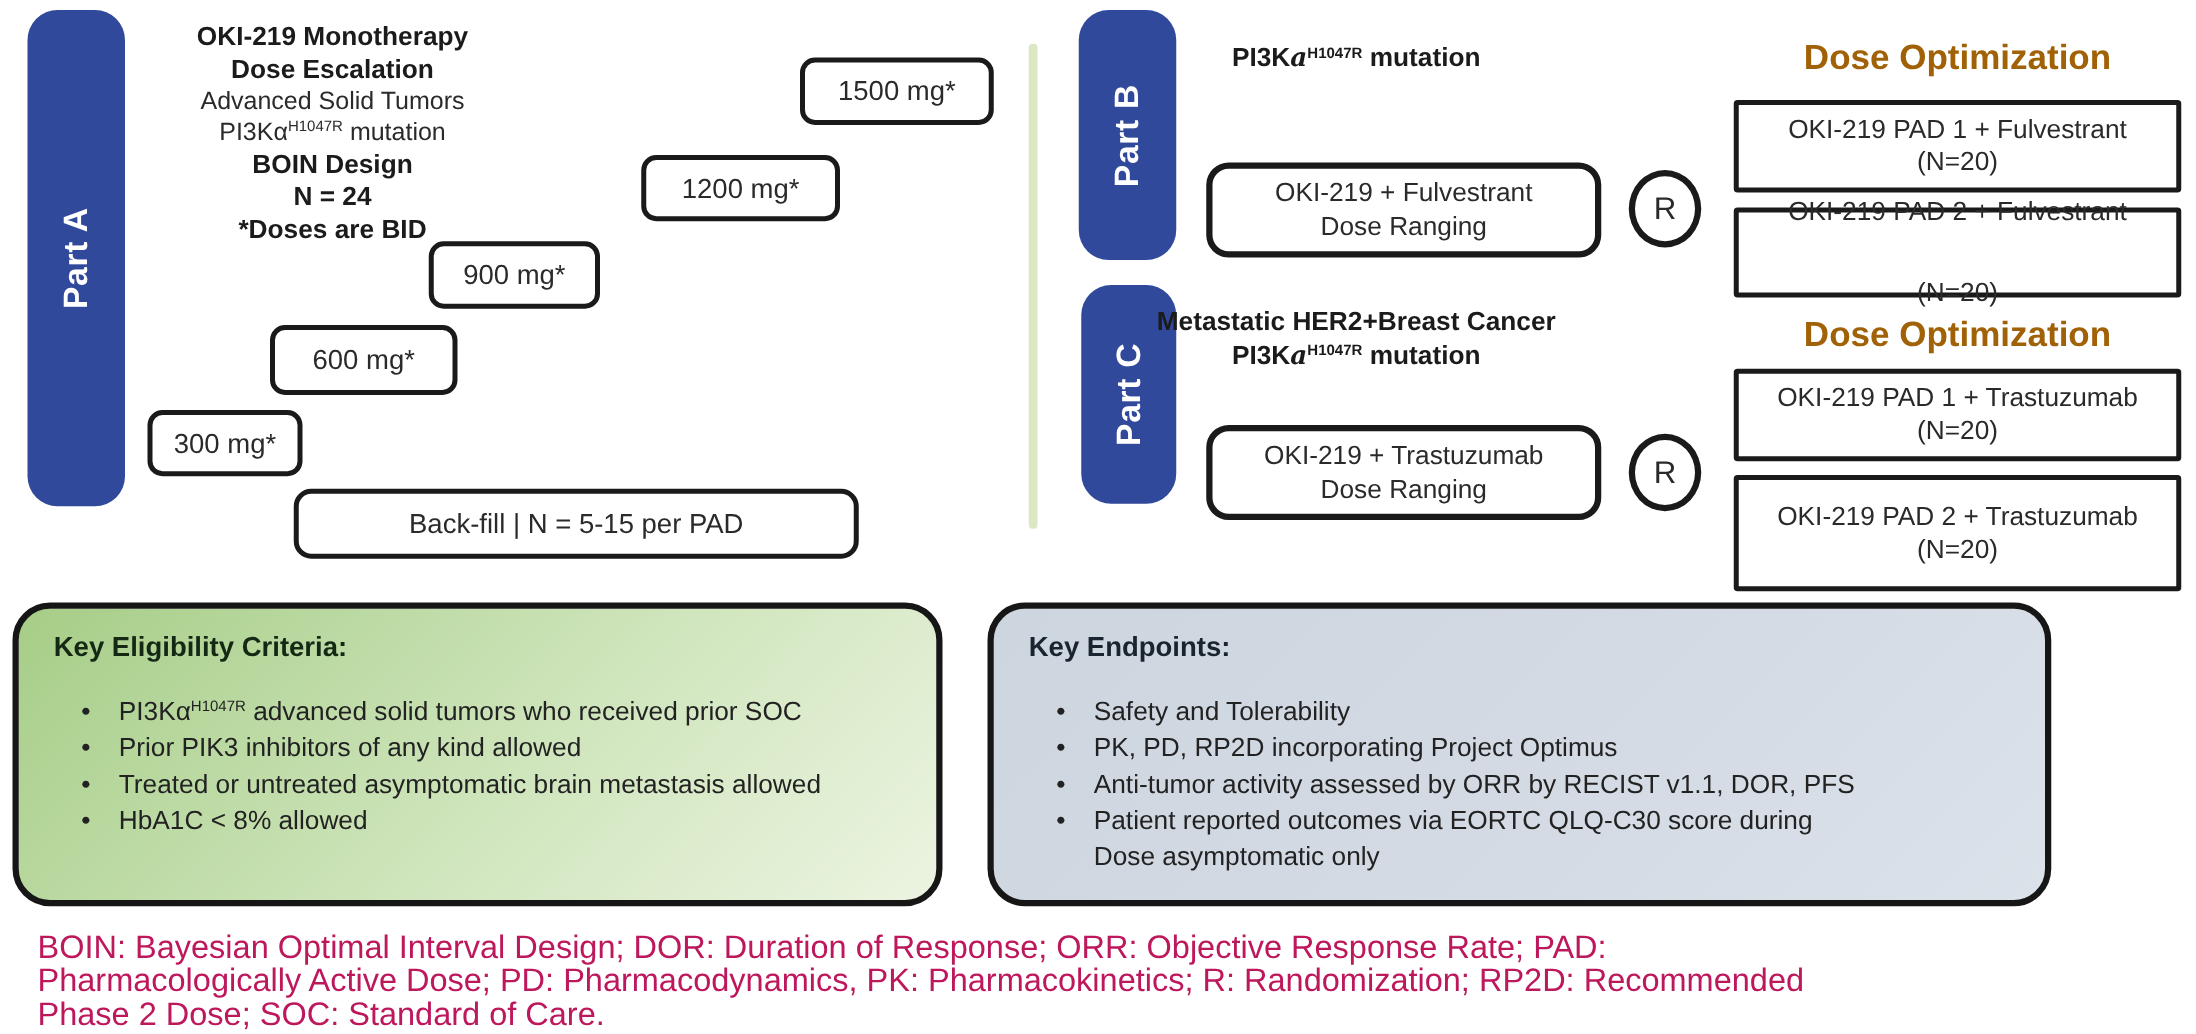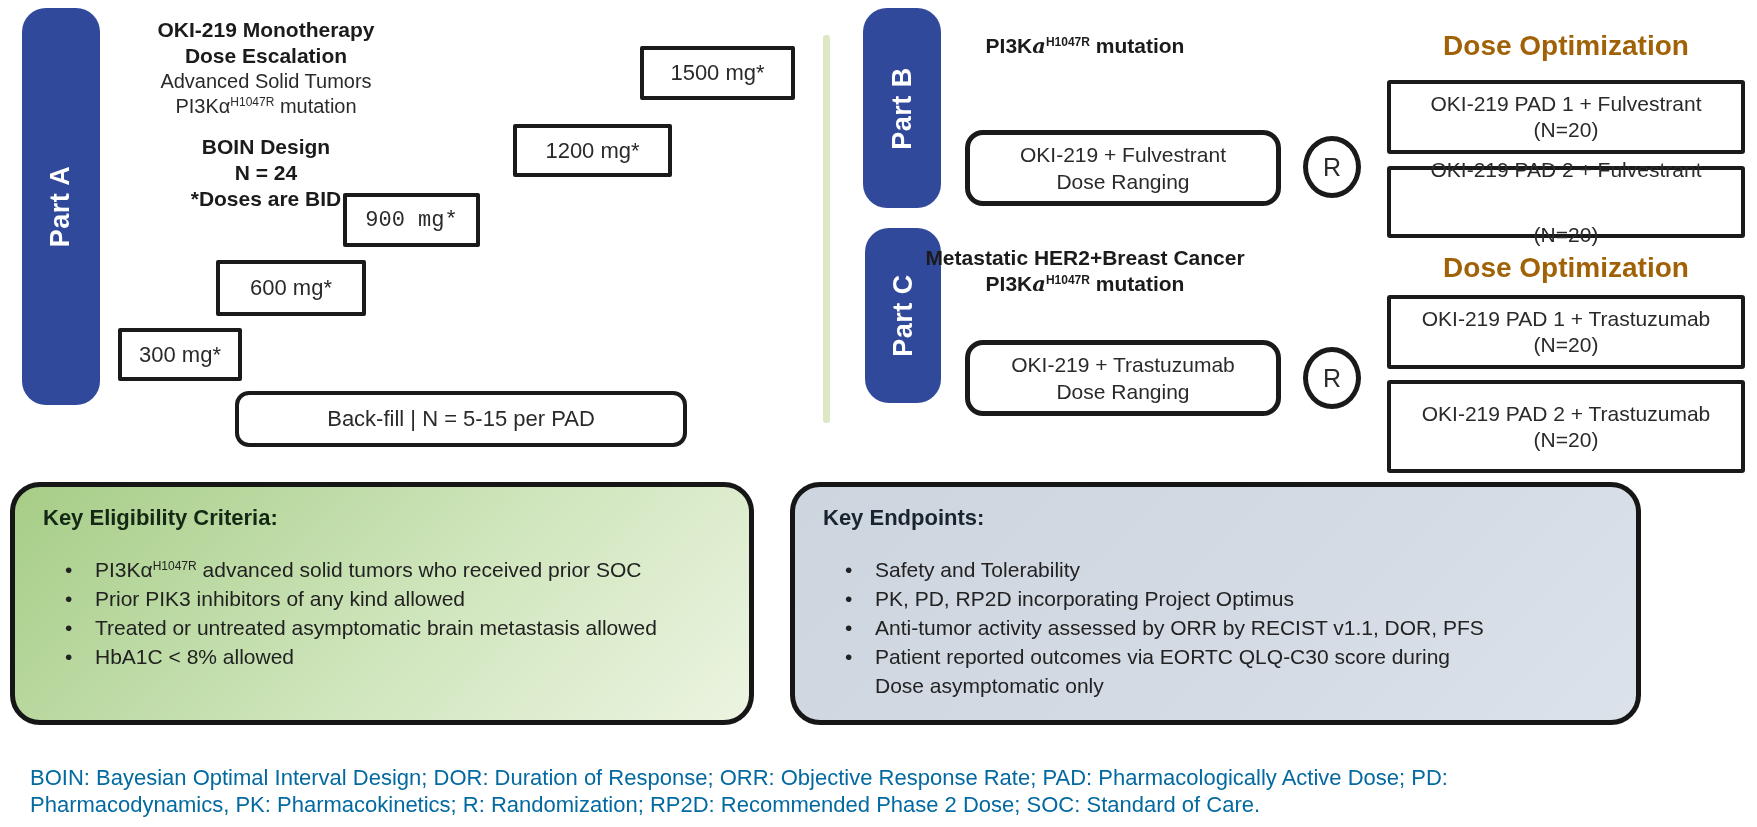--- a/index.html
+++ b/index.html
@@ -31,7 +31,7 @@
 
   
   .box{
-    background:#ffffff; border:4px solid #1a1a1a; border-radius:2px;
+    background:#ffffff; border:4px solid #1a1a1a; border-radius:12px;
     display:flex; align-items:center; justify-content:center; text-align:center;
     font-size:22px; color:#2a2a2a; box-sizing:border-box;
   }

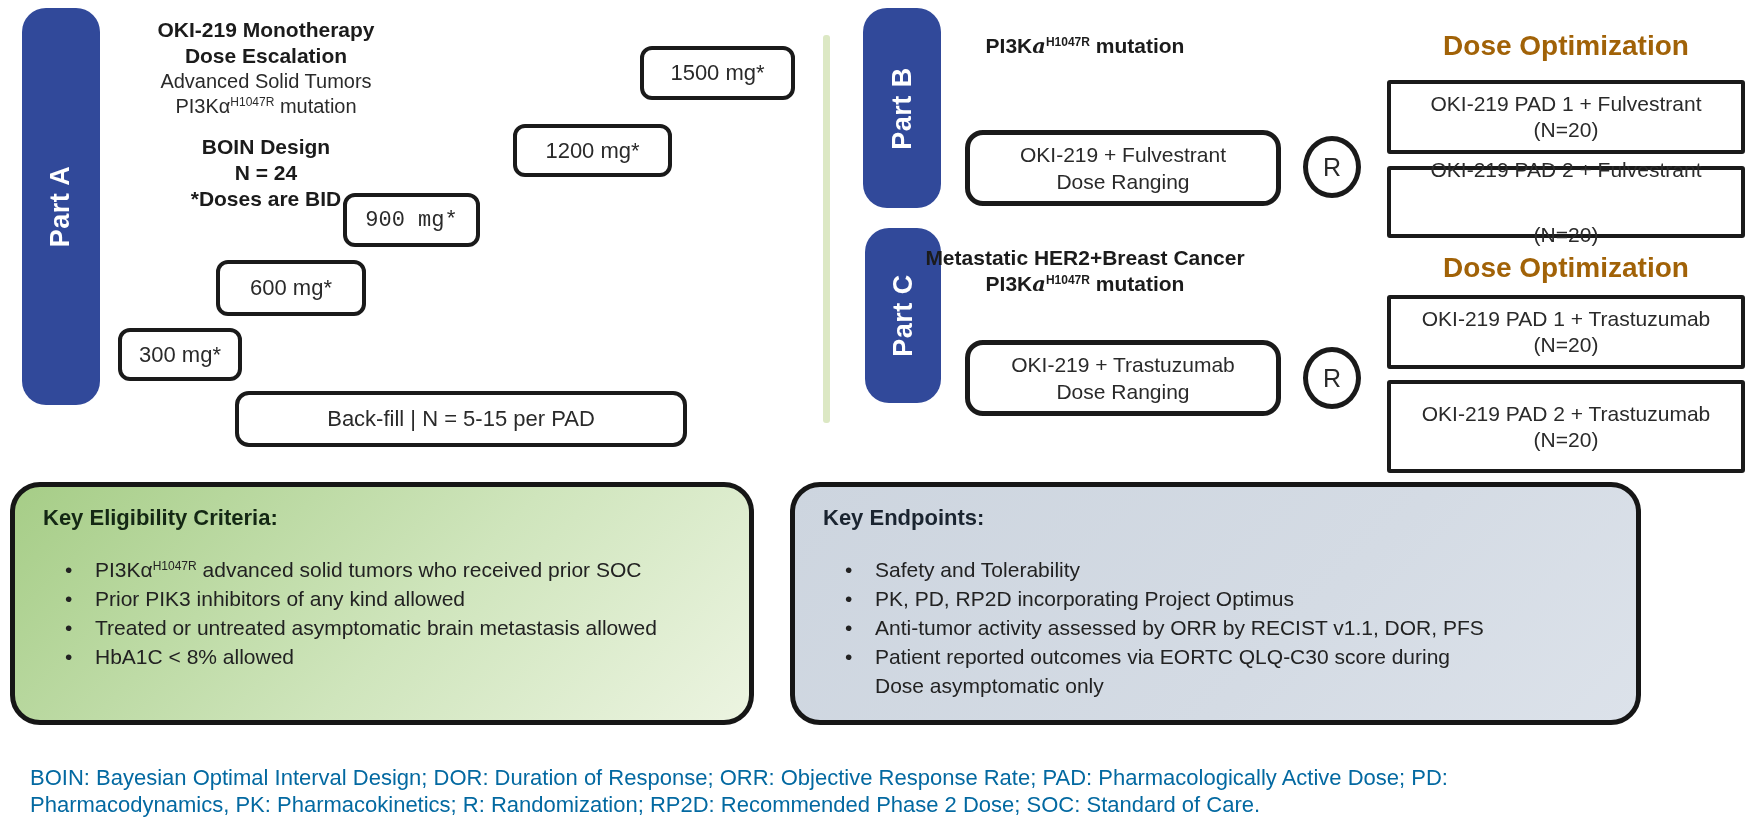--- a/index.html
+++ b/index.html
@@ -26,7 +26,7 @@
   .pa-head{left:118px; top:17px; width:296px; text-align:center;}
   .t-b{font-weight:bold; font-size:21px; line-height:26px; color:#1b1b1b;}
   .t-r{font-weight:normal; font-size:20px; line-height:25px; color:#2a2a2a;}
-  .mt{margin-top:15px;}
+  .mt{}
   sup.sp{font-size:12px; line-height:0; vertical-align:7px;}
 
   

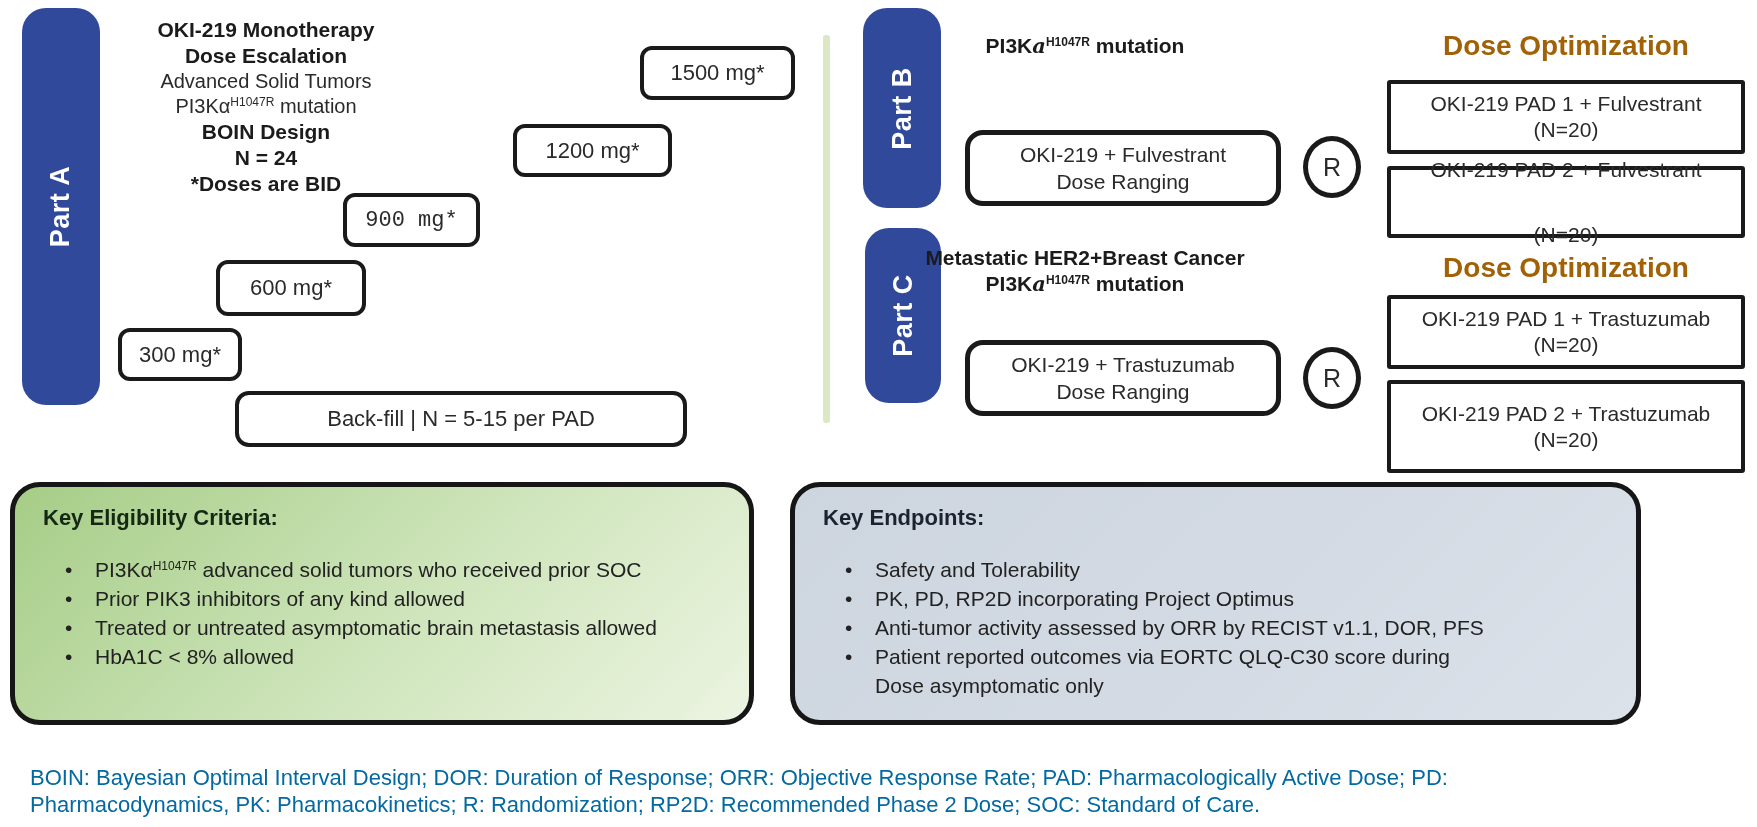--- a/index.html
+++ b/index.html
@@ -37,7 +37,7 @@
   }
   .d1{left:118px; top:328px; width:124px; height:53px;}
   .d2{left:216px; top:260px; width:150px; height:56px;}
-  .d3{left:343px; top:193px; width:137px; height:54px;font-family:Liberation Mono, monospace;}
+  .d3{left:343px; top:193px; width:137px; height:54px;}
   .d4{left:513px; top:124px; width:159px; height:53px;}
   .d5{left:640px; top:46px;  width:155px; height:54px;}
   .backfill{left:235px; top:391px; width:452px; height:56px; border-radius:14px;}

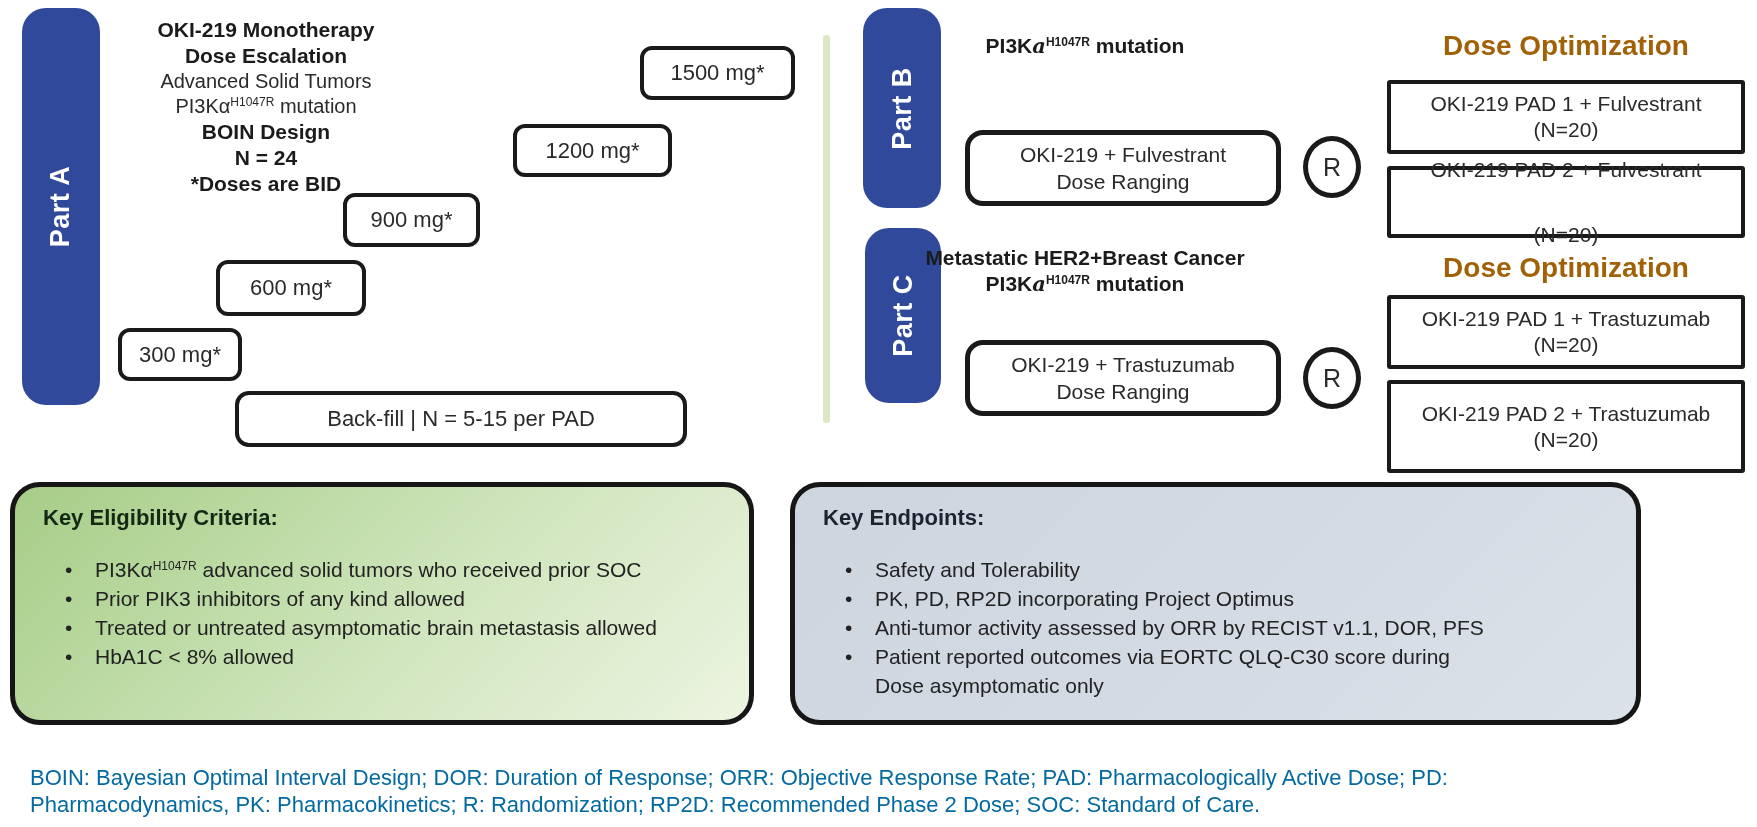--- a/index.html
+++ b/index.html
@@ -108,7 +108,7 @@
 
   
   .footnote{
-    left:30px; top:764px; width:1450px; font-size:22px; line-height:27px; color:#0369a1;
+    left:30px; top:744px; width:1450px; font-size:26px; line-height:27px; color:#be185d;
   }
 </style>
 </head>

